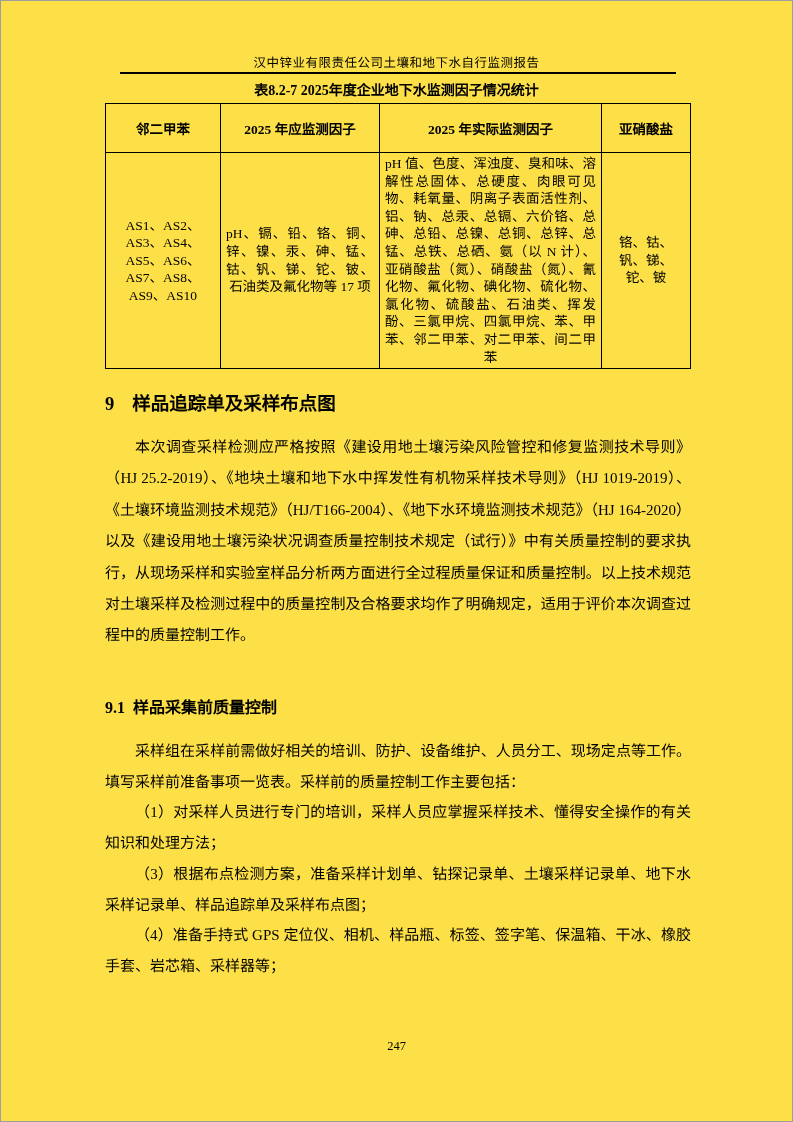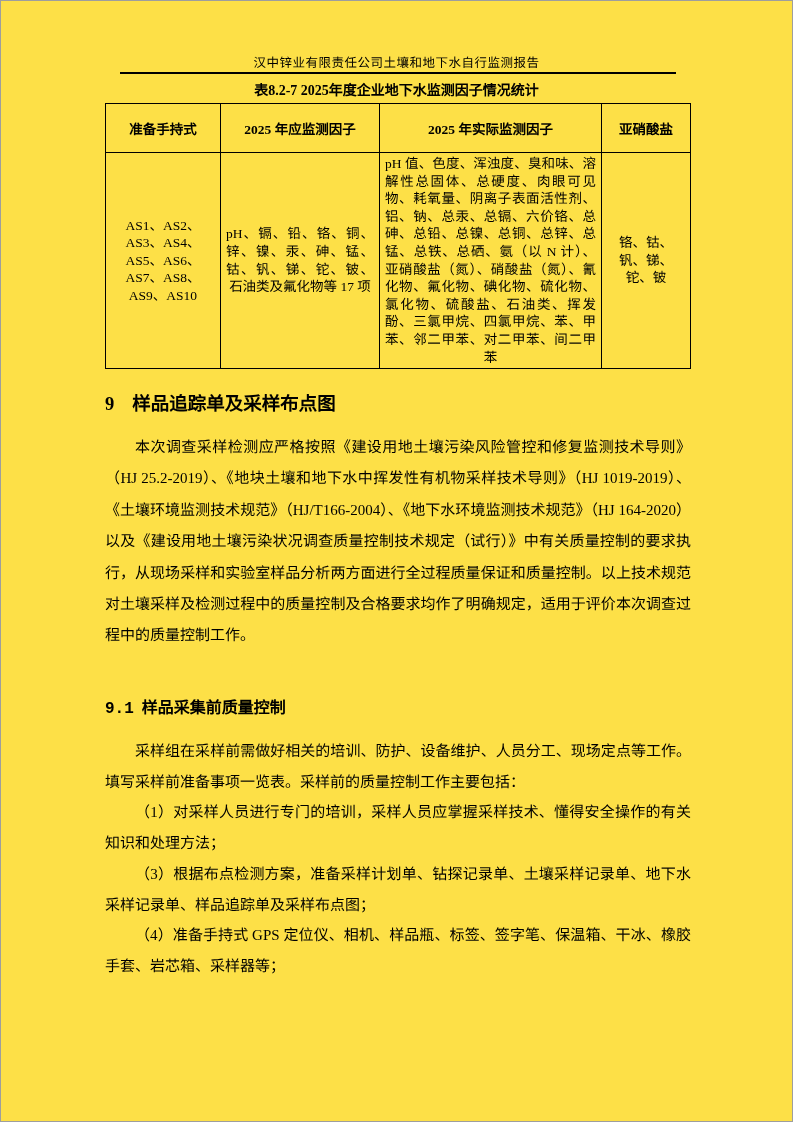--- a/index.html
+++ b/index.html
@@ -101,7 +101,7 @@
     </colgroup>
     <thead>
       <tr>
-        <th>准备手持式</th>
+        <th>邻二甲苯</th>
         <th>2025 年应监测因子</th>
         <th>2025 年实际监测因子</th>
         <th>亚硝酸盐</th>

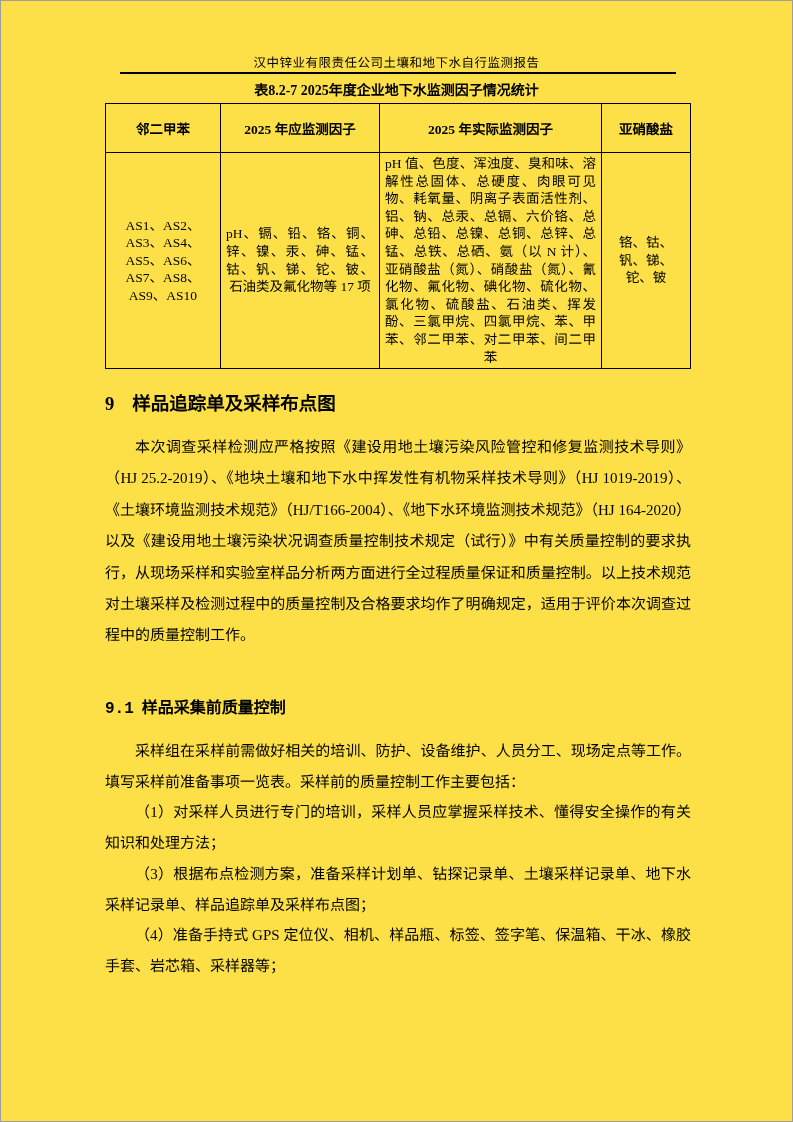--- a/index.html
+++ b/index.html
@@ -69,7 +69,7 @@
     position:absolute; top:693px; left:104px; right:104px;
     font-size:16px; font-weight:bold;
   }
-  .subsection-heading .sec-num { margin-right:8px;font-family:Liberation Mono, monospace; }
+  .subsection-heading .sec-num { margin-right:8px; }
   .subsection-body {
     position:absolute; top:735px; left:104px; width:586px;
     font-size:15px; line-height:30.7px;

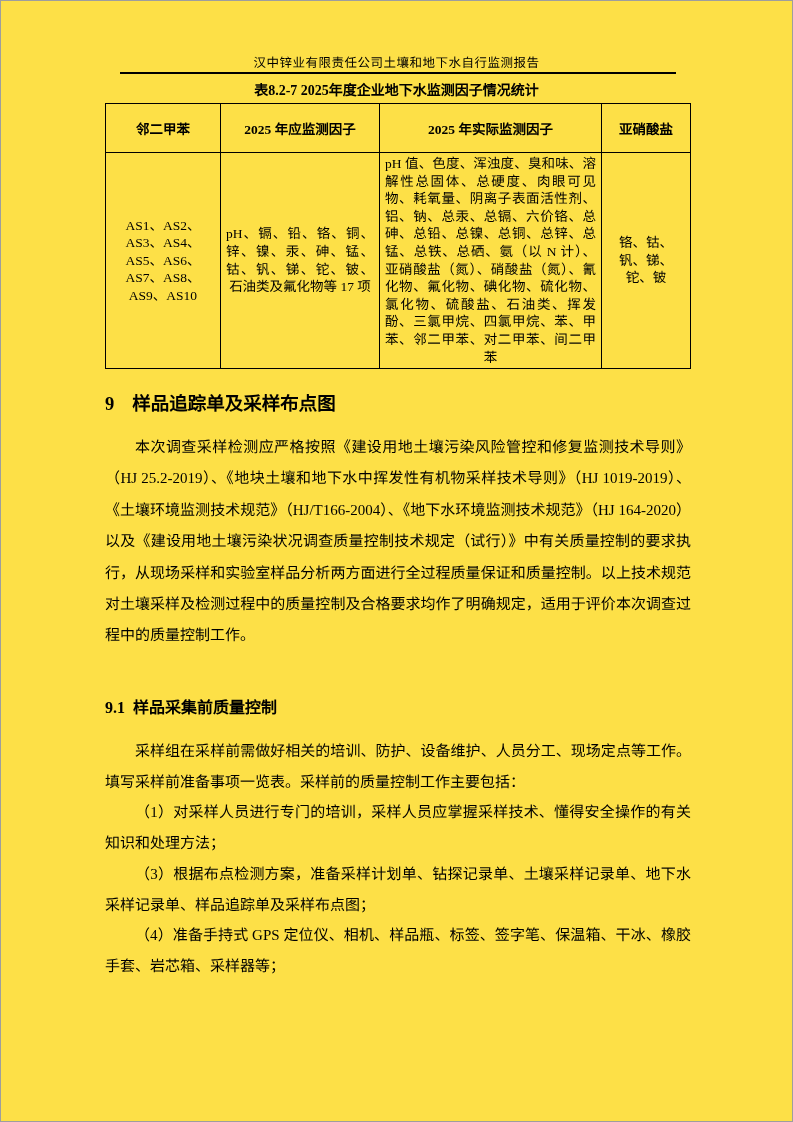--- a/index.html
+++ b/index.html
@@ -136,6 +136,7 @@
     <p>（4）准备手持式 GPS 定位仪、相机、样品瓶、标签、签字笔、保温箱、干冰、橡胶手套、岩芯箱、采样器等；</p>
   </div>
 
+  <div class="page-number">247</div>
 
 </div>
 

